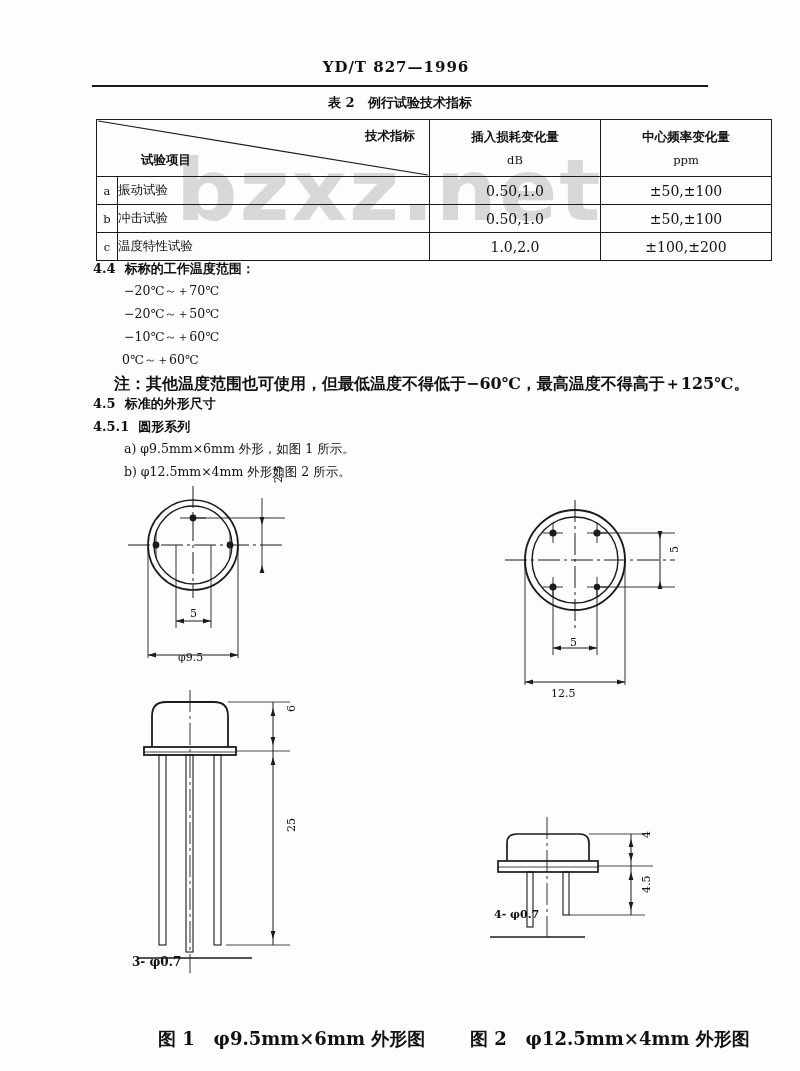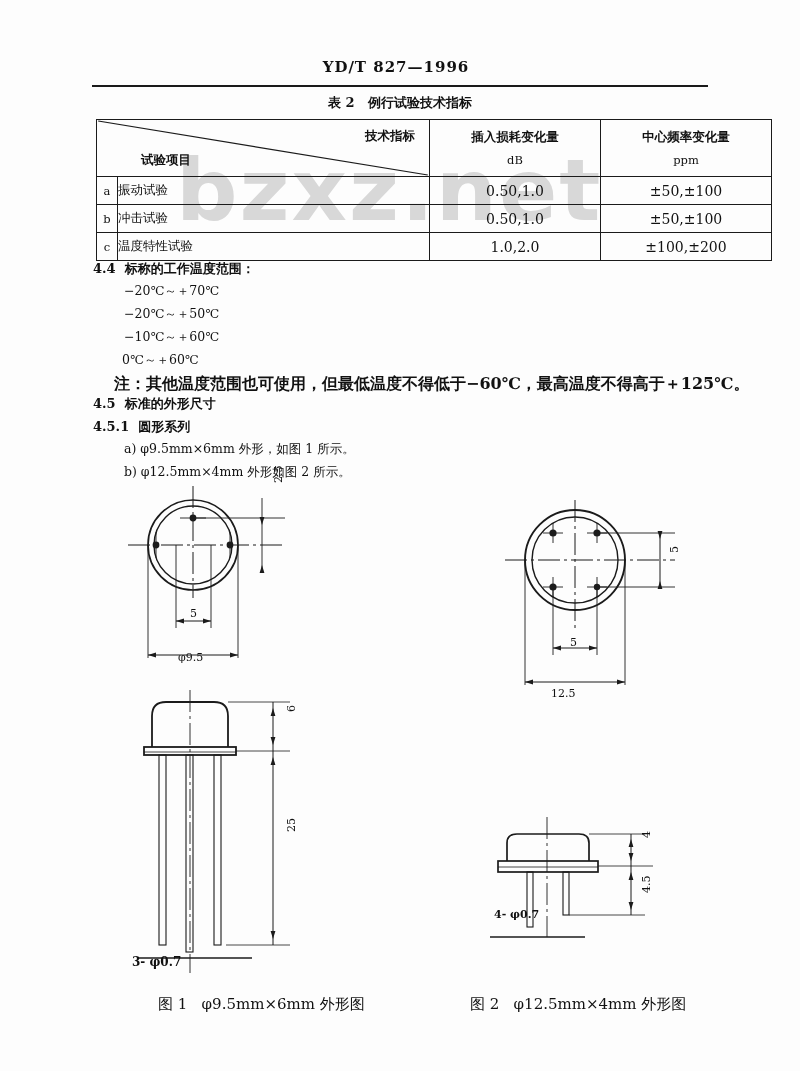--- a/index.html
+++ b/index.html
@@ -170,9 +170,10 @@
   .fig-caption {
     position: absolute;
     z-index: 3;
-    font-size: 15px;
-    font-weight: normal;
+    font-size: 18px;
+    font-weight: bold;
     white-space: nowrap;
+    margin-top: 32px;
   }
 </style>
 </head>

